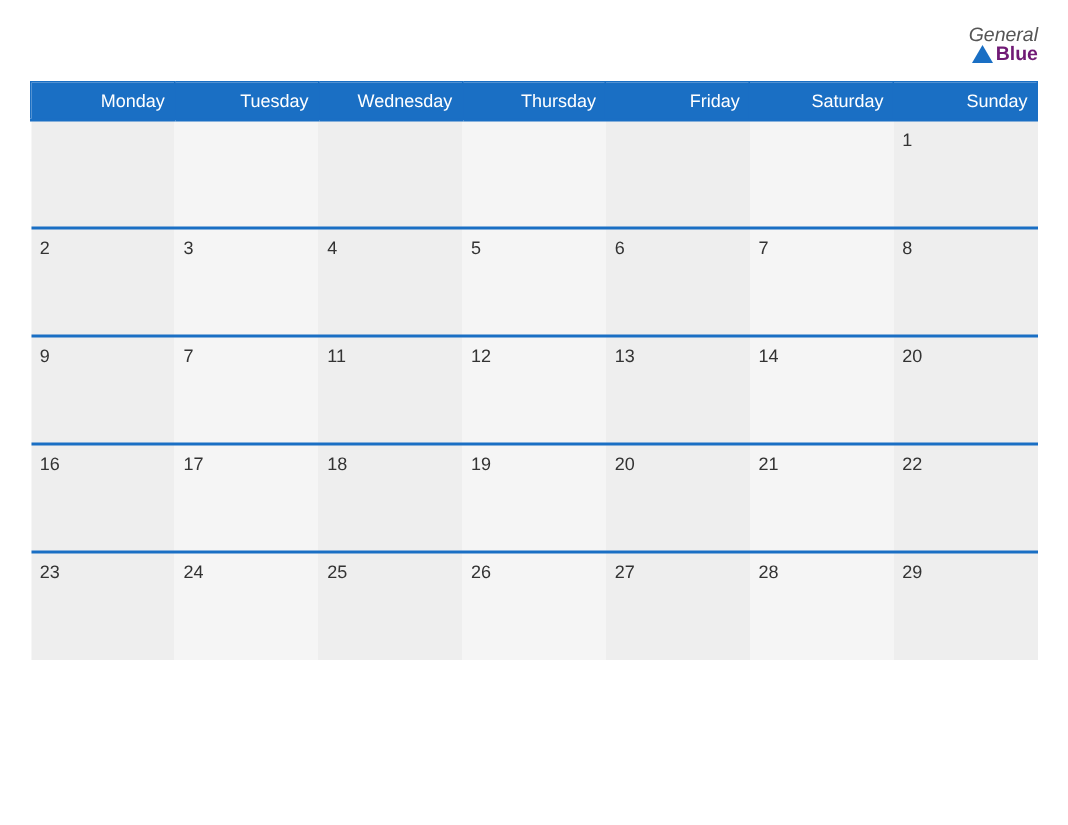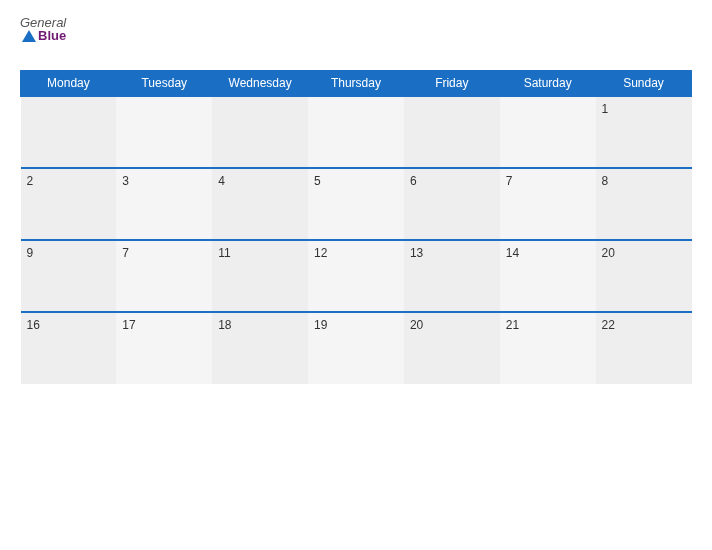--- a/index.html
+++ b/index.html
@@ -19,8 +19,8 @@
       width: 100%;
       display: flex;
       align-items: center;
-      justify-content: space-between;
-      margin-bottom: 24px;
+      justify-content: flex-end;
+      margin-bottom: 8px;
     }
 
     .logo {

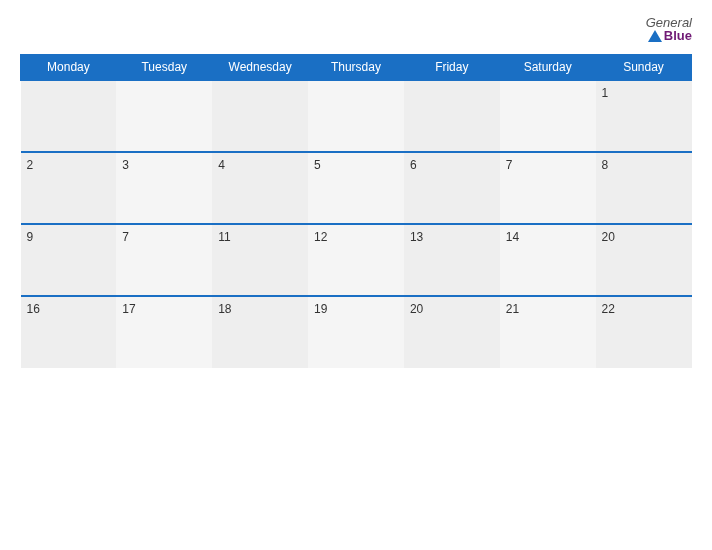--- a/index.html
+++ b/index.html
@@ -82,7 +82,7 @@
       font-size: 12px;
       font-weight: normal;
       padding: 5px 6px;
-      text-align: center;
+      text-align: right;
       border: 1px solid #1a6fc4;
     }
 

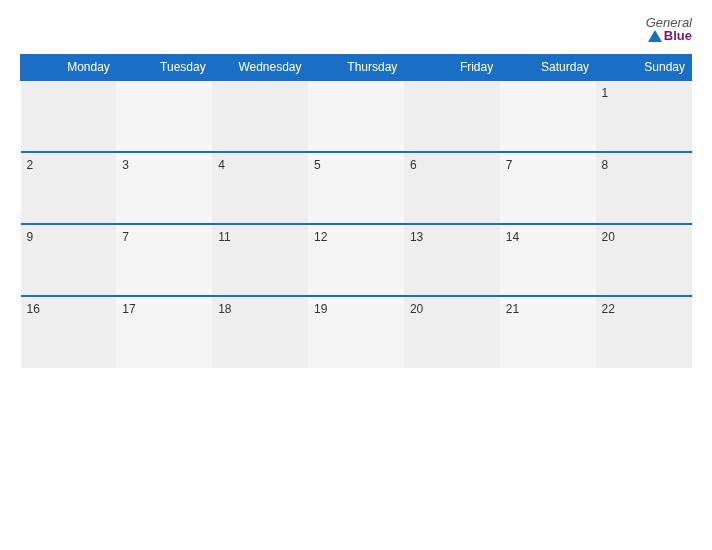--- a/index.html
+++ b/index.html
@@ -174,6 +174,15 @@
         <td><span class="day-num">21</span></td>
         <td><span class="day-num">22</span></td>
       </tr>
+      <tr>
+        <td><span class="day-num">23</span></td>
+        <td><span class="day-num">24</span></td>
+        <td><span class="day-num">25</span></td>
+        <td><span class="day-num">26</span></td>
+        <td><span class="day-num">27</span></td>
+        <td><span class="day-num">28</span></td>
+        <td><span class="day-num">29</span></td>
+      </tr>
     </tbody>
 </table>
 

